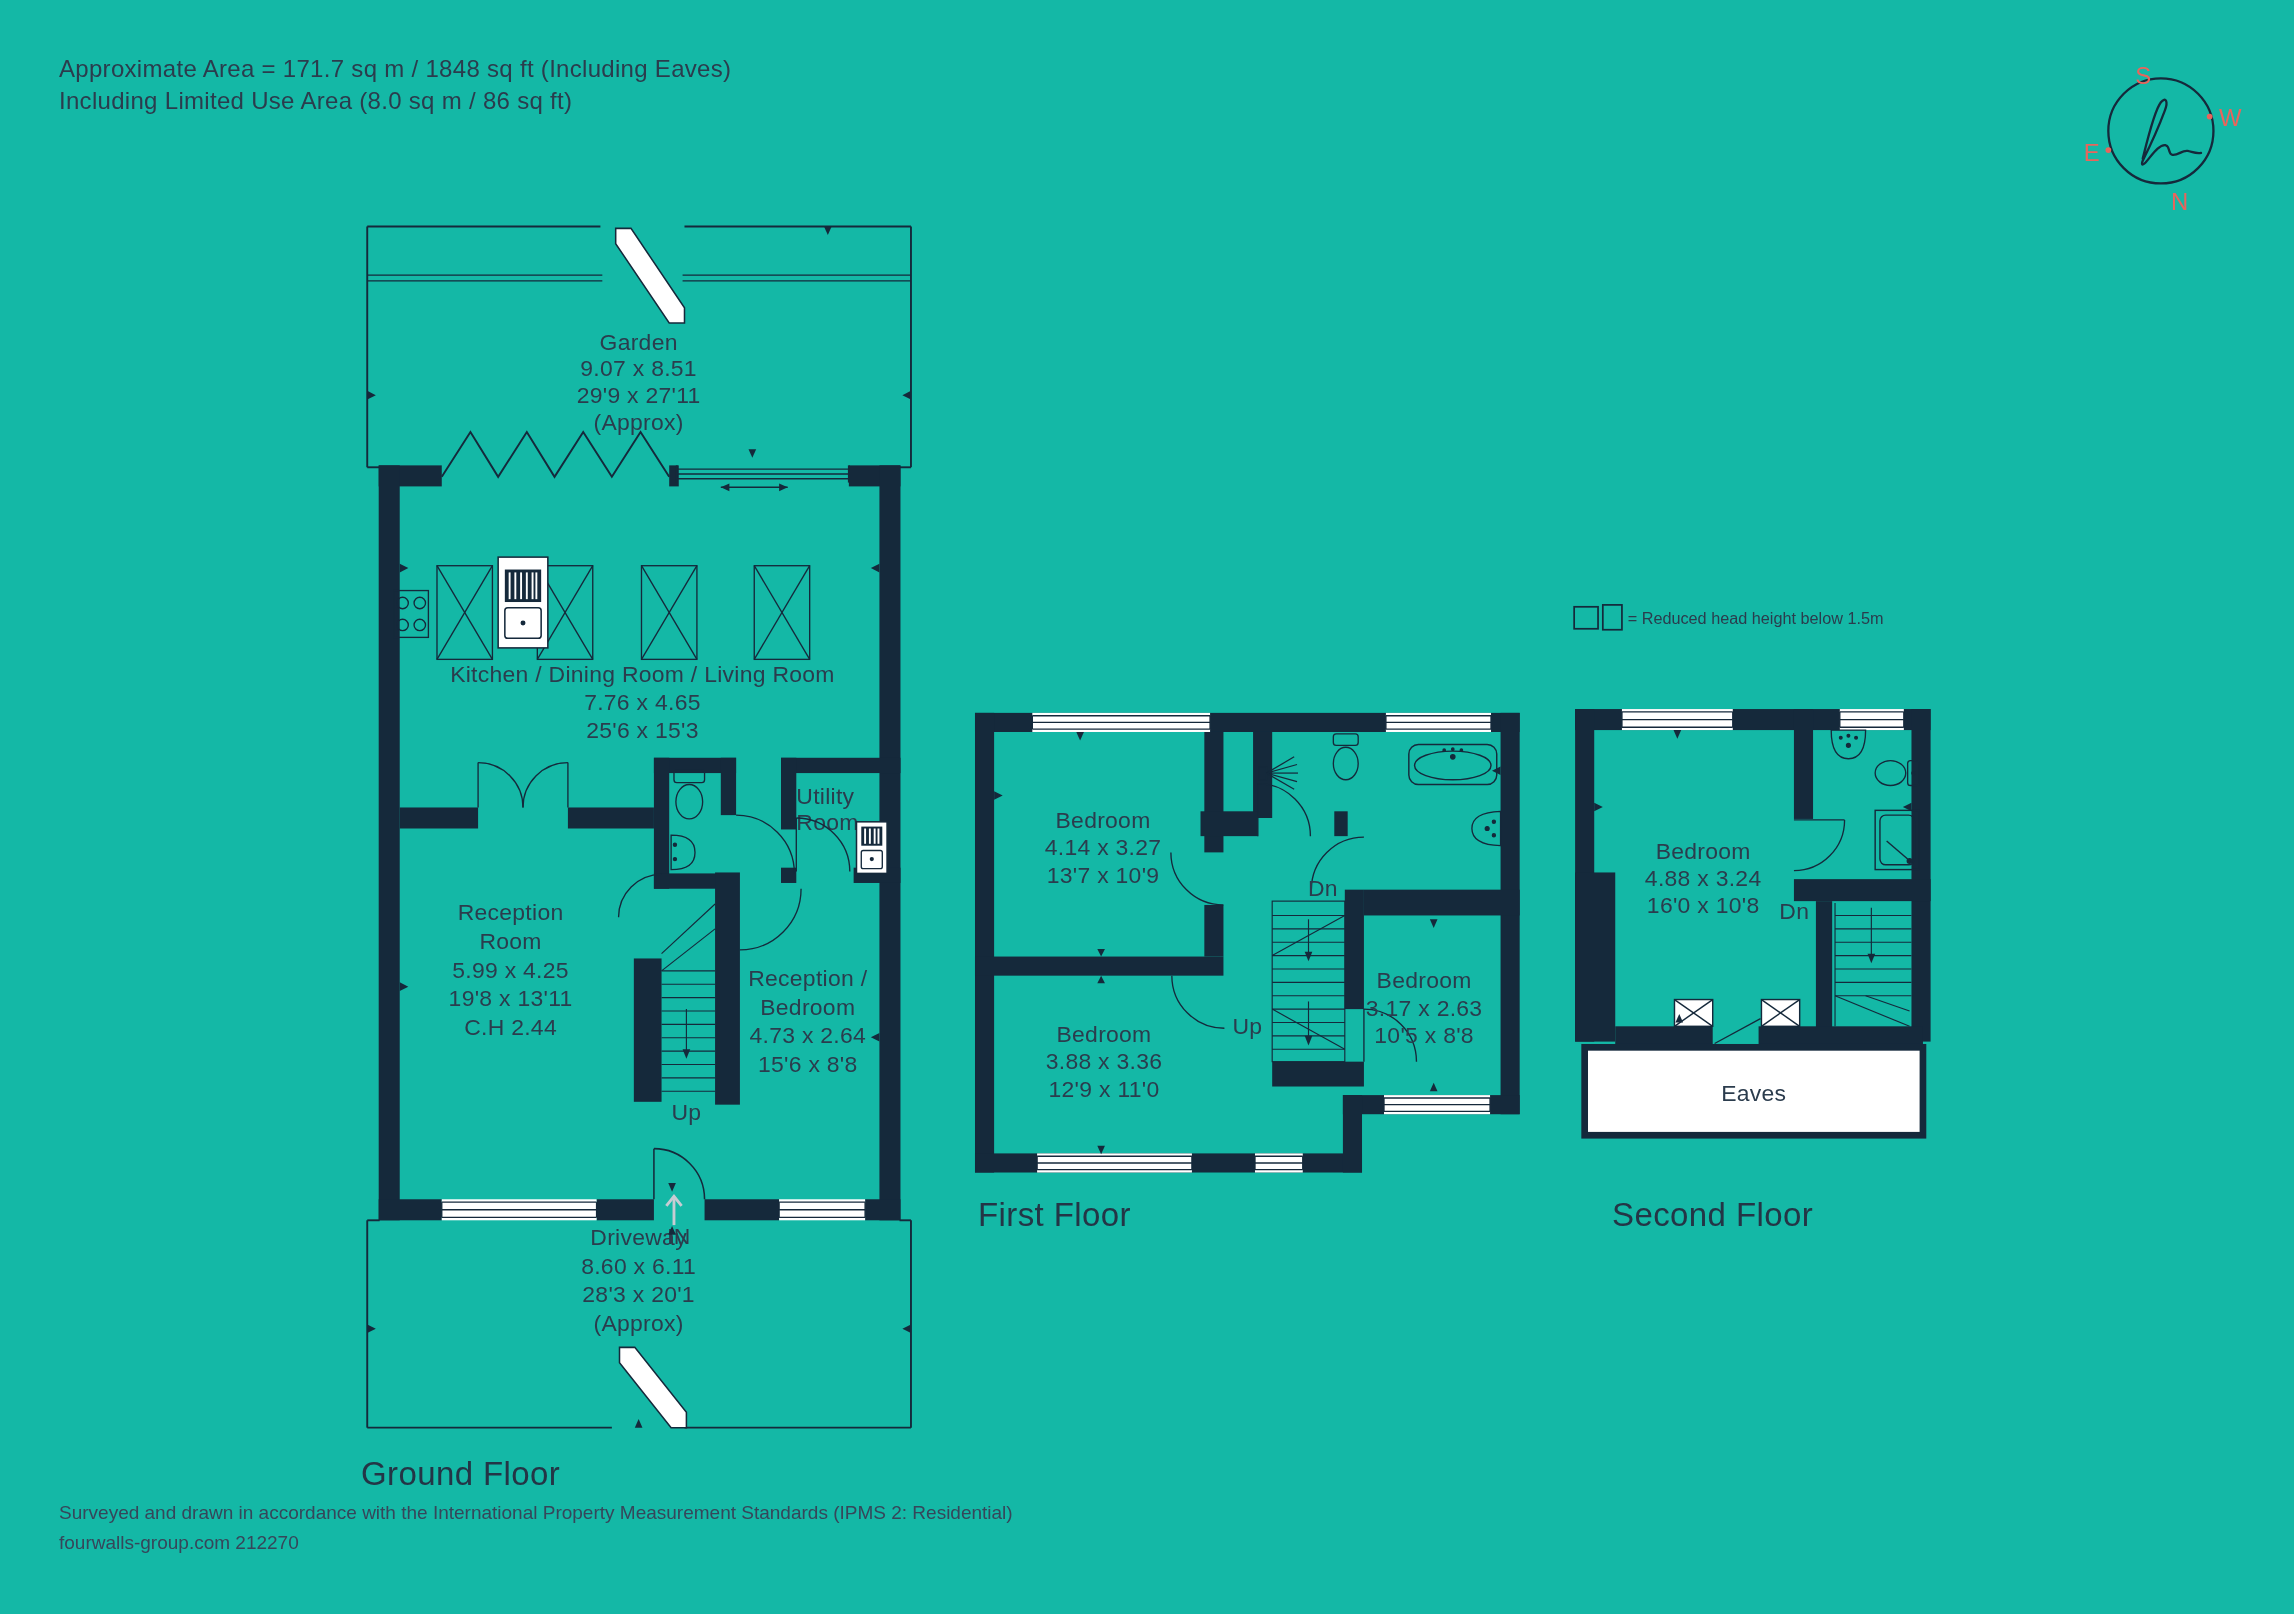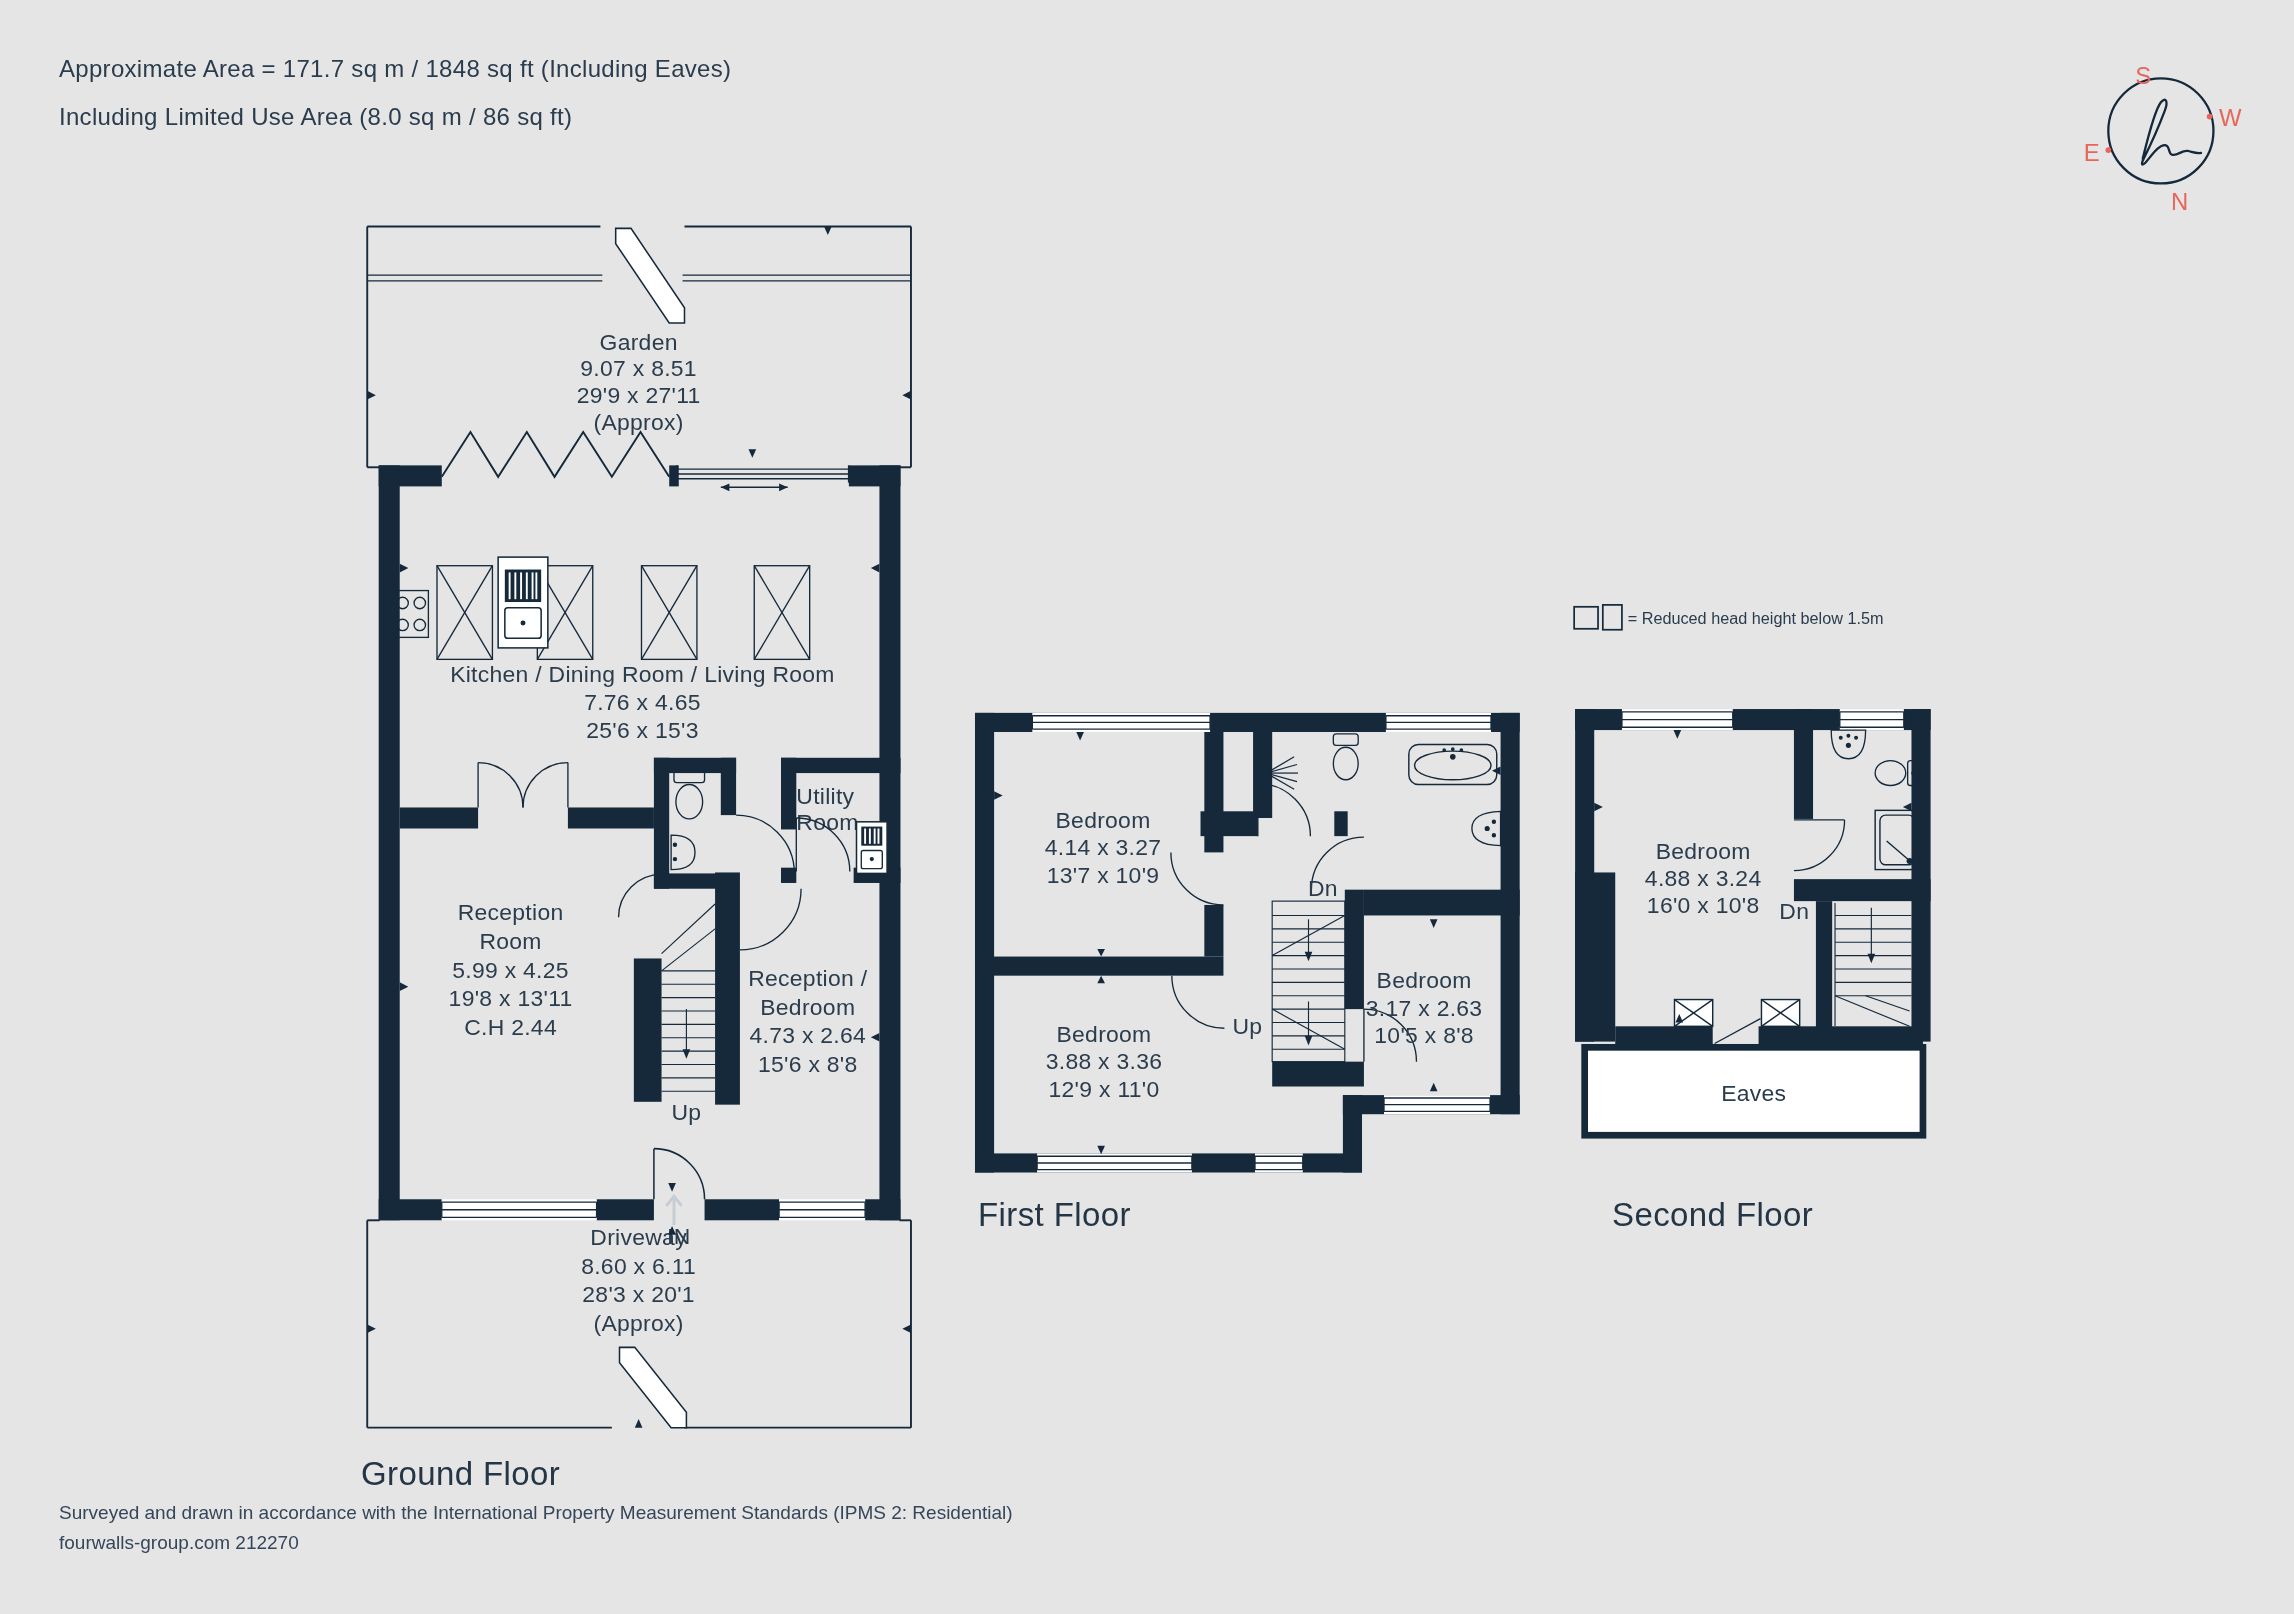--- a/index.html
+++ b/index.html
@@ -3,7 +3,7 @@
 <meta charset="utf-8">
 <style>
   html,body{margin:0;padding:0;background:#ffffff;}
-  .canvas{position:relative;width:2294px;height:1614px;background:#e5e5e5;overflow:hidden;
+  .canvas{position:relative;width:2294px;height:1614px;background:#14b8a6;overflow:hidden;
           font-family:"Liberation Sans", sans-serif;color:#2b3c4d;}
   .hdr{position:absolute;left:59px;font-size:24px;letter-spacing:0.3px;color:#2b3c4d;white-space:nowrap;}
   .hdr.l1{top:55px;}

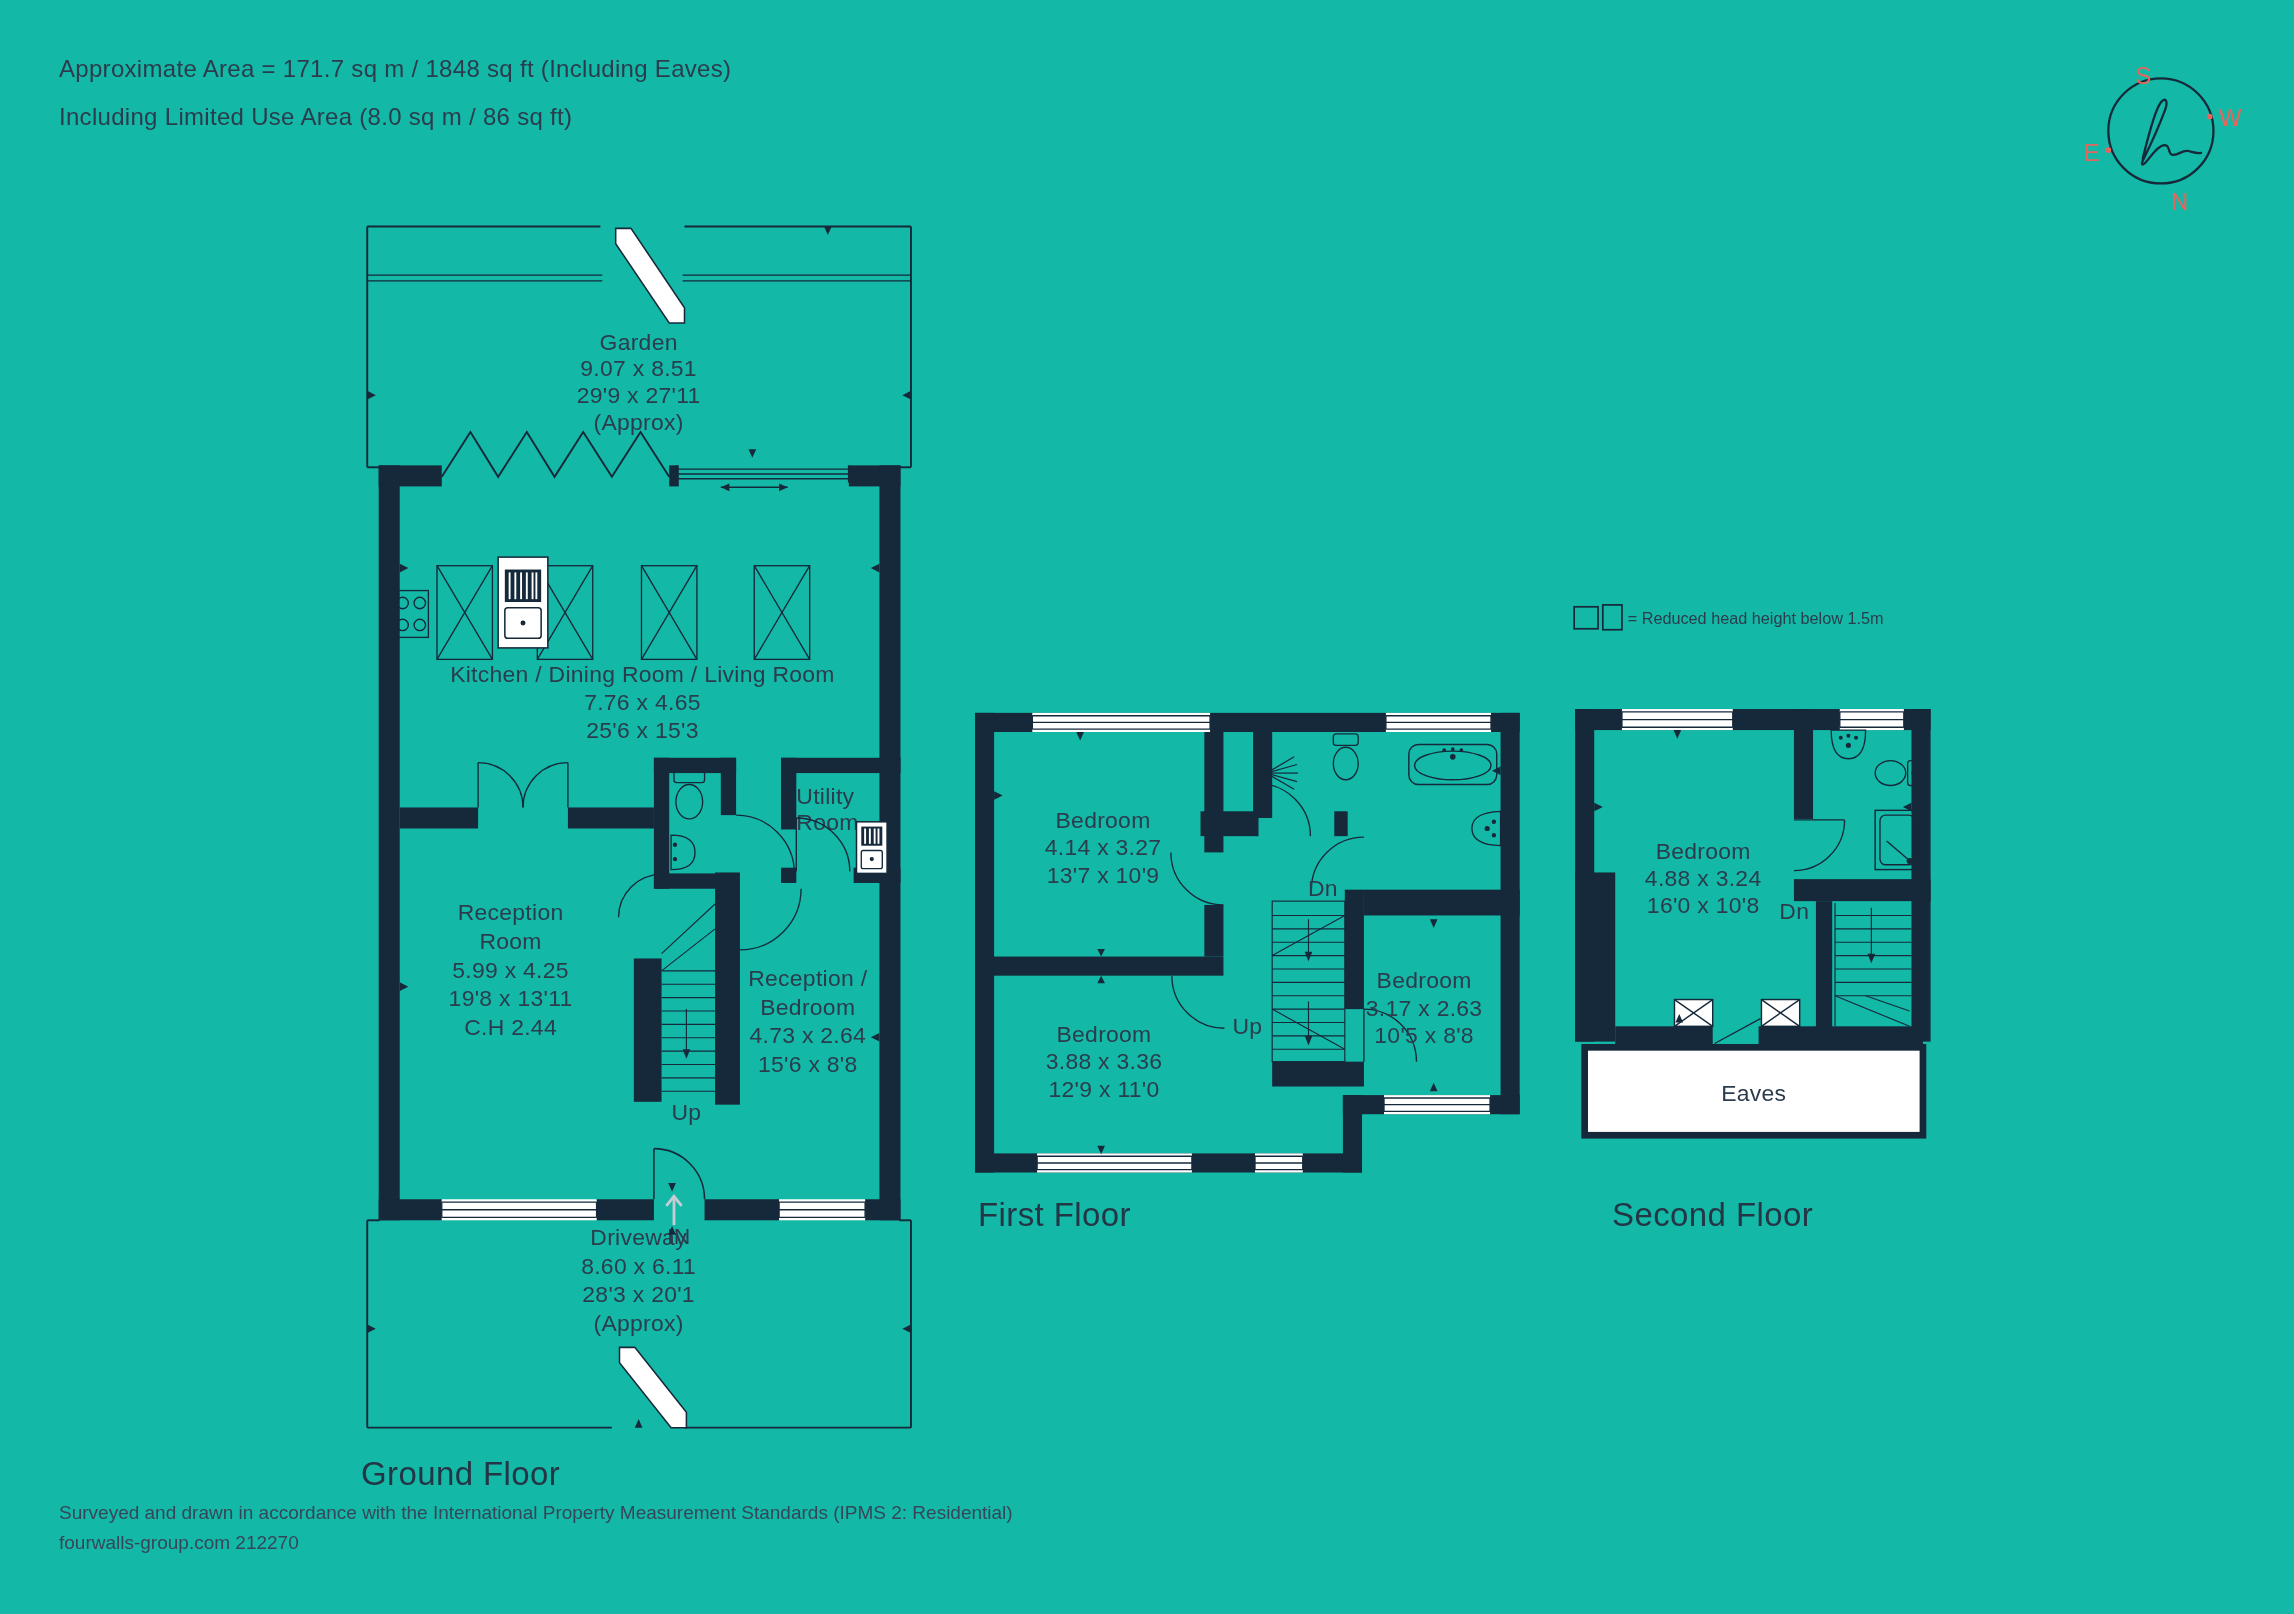--- a/index.html
+++ b/index.html
@@ -7,7 +7,7 @@
           font-family:"Liberation Sans", sans-serif;color:#2b3c4d;}
   .hdr{position:absolute;left:59px;font-size:24px;letter-spacing:0.3px;color:#2b3c4d;white-space:nowrap;}
   .hdr.l1{top:55px;}
-  .hdr.l2{top:103px;}
+  .hdr.l2{top:87px;}
   .floor-title{position:absolute;font-size:33px;letter-spacing:0.4px;color:#243546;white-space:nowrap;}
   .ft-ground{left:361px;top:1455px;}
   .ft-first{left:978px;top:1196px;text-align:center;}

